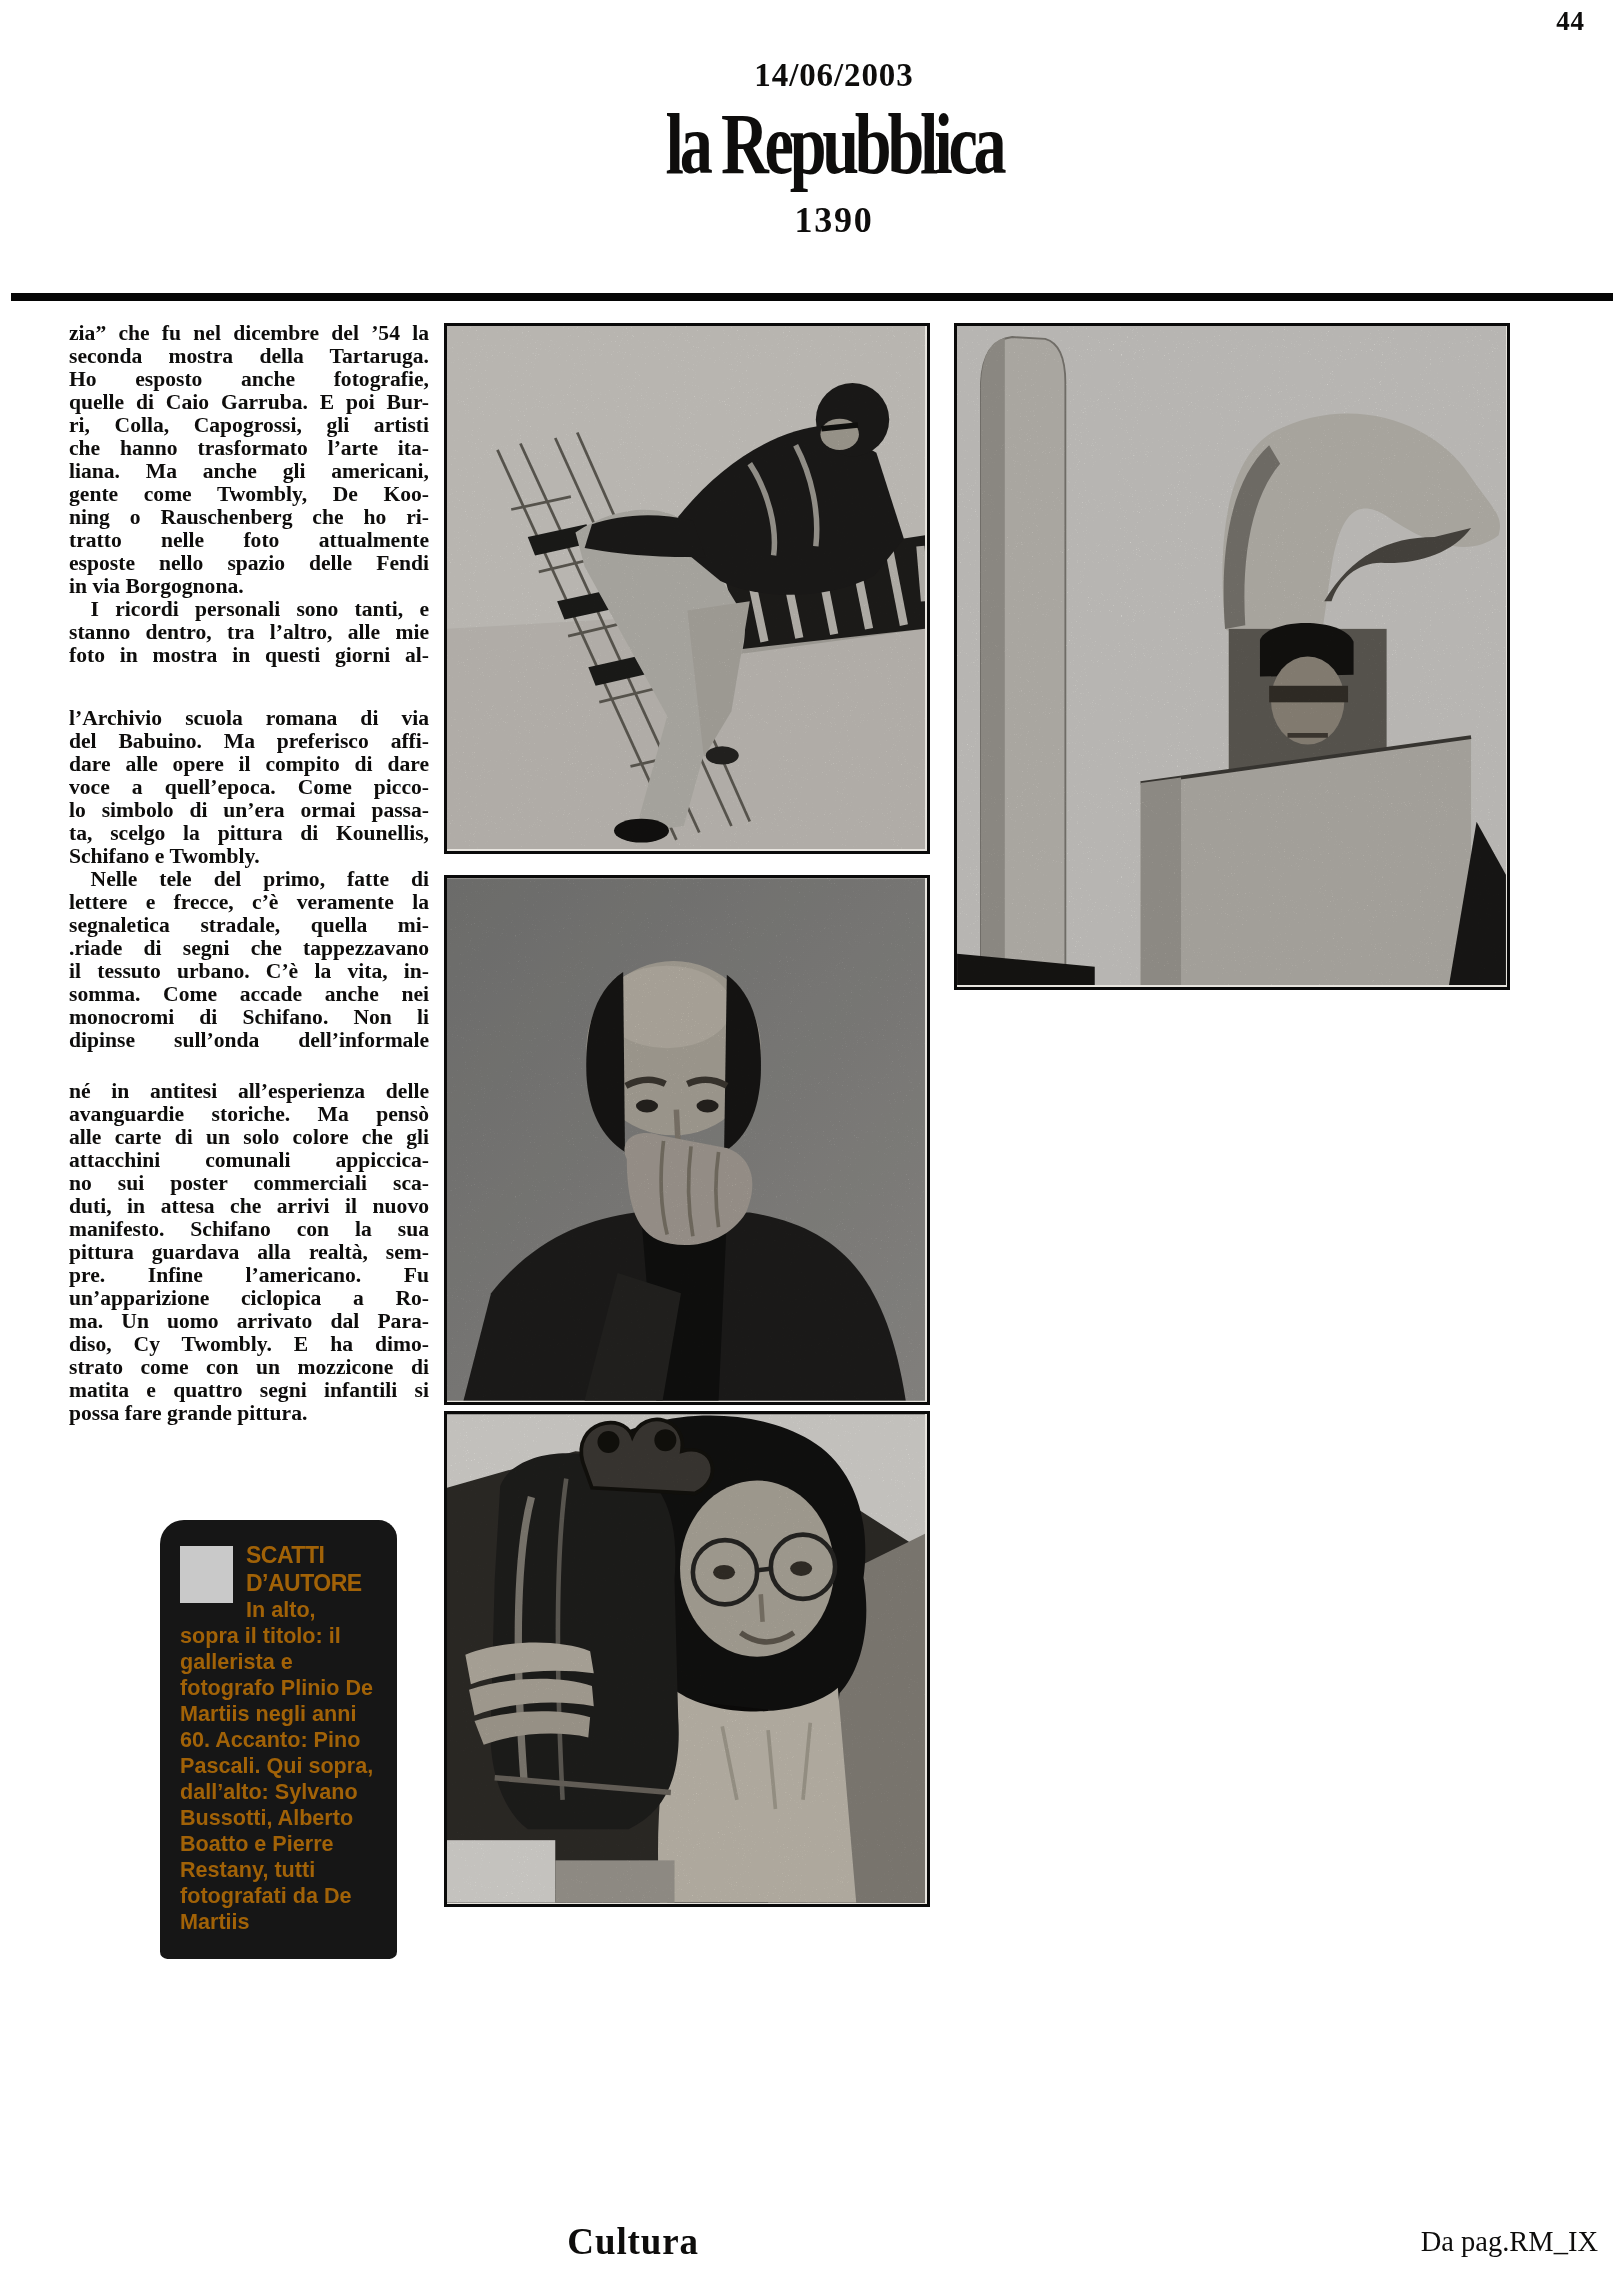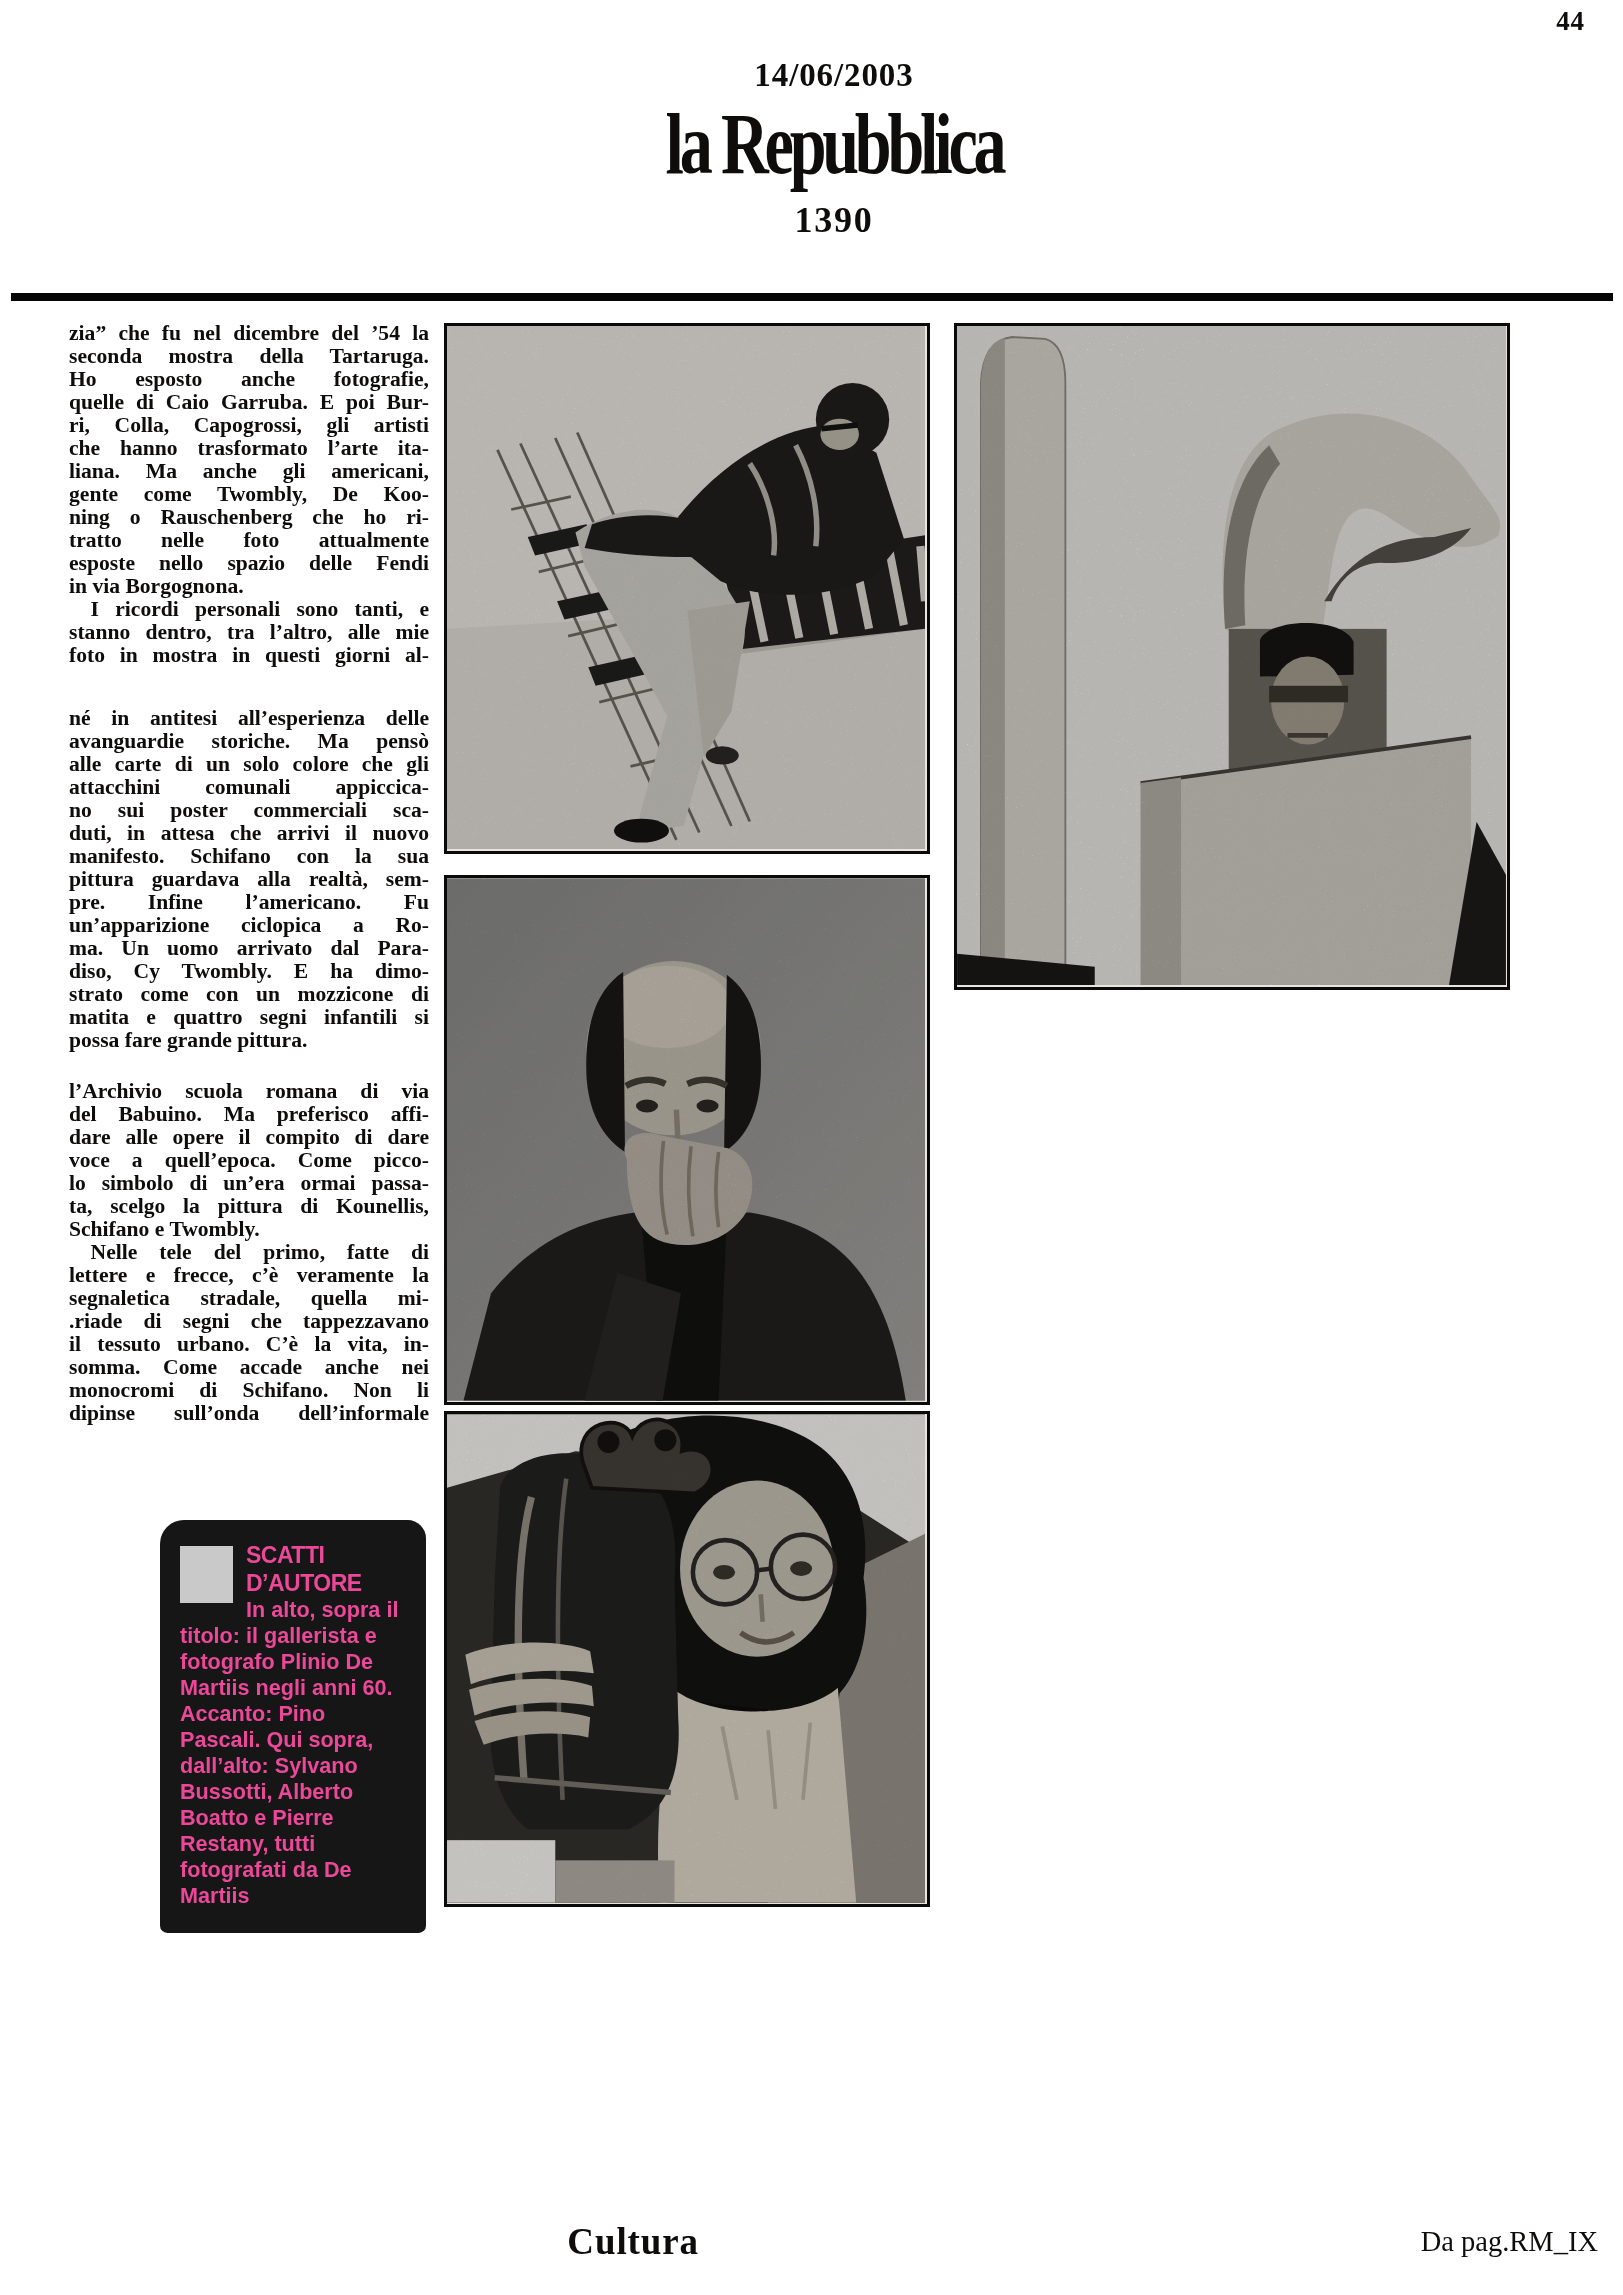--- a/index.html
+++ b/index.html
@@ -84,6 +84,23 @@
         <div class="line">foto in mostra in questi giorni al-</div>
       </div>
       <div class="block">
+        <div class="line">l’Archivio scuola romana di via</div>
+        <div class="line">del Babuino. Ma preferisco affi-</div>
+        <div class="line">dare alle opere il compito di dare</div>
+        <div class="line">voce a quell’epoca. Come picco-</div>
+        <div class="line">lo simbolo di un’era ormai passa-</div>
+        <div class="line">ta, scelgo la pittura di Kounellis,</div>
+        <div class="line last">Schifano e Twombly.</div>
+        <div class="line"> Nelle tele del primo, fatte di</div>
+        <div class="line">lettere e frecce, c’è veramente la</div>
+        <div class="line">segnaletica stradale, quella mi-</div>
+        <div class="line">.riade di segni che tappezzavano</div>
+        <div class="line">il tessuto urbano. C’è la vita, in-</div>
+        <div class="line">somma. Come accade anche nei</div>
+        <div class="line">monocromi di Schifano. Non li</div>
+        <div class="line">dipinse sull’onda dell’informale</div>
+      </div>
+      <div class="block">
         <div class="line">né in antitesi all’esperienza delle</div>
         <div class="line">avanguardie storiche. Ma pensò</div>
         <div class="line">alle carte di un solo colore che gli</div>
@@ -100,23 +117,6 @@
         <div class="line">matita e quattro segni infantili si</div>
         <div class="line last">possa fare grande pittura.</div>
       </div>
-      <div class="block">
-        <div class="line">l’Archivio scuola romana di via</div>
-        <div class="line">del Babuino. Ma preferisco affi-</div>
-        <div class="line">dare alle opere il compito di dare</div>
-        <div class="line">voce a quell’epoca. Come picco-</div>
-        <div class="line">lo simbolo di un’era ormai passa-</div>
-        <div class="line">ta, scelgo la pittura di Kounellis,</div>
-        <div class="line last">Schifano e Twombly.</div>
-        <div class="line"> Nelle tele del primo, fatte di</div>
-        <div class="line">lettere e frecce, c’è veramente la</div>
-        <div class="line">segnaletica stradale, quella mi-</div>
-        <div class="line">.riade di segni che tappezzavano</div>
-        <div class="line">il tessuto urbano. C’è la vita, in-</div>
-        <div class="line">somma. Come accade anche nei</div>
-        <div class="line">monocromi di Schifano. Non li</div>
-        <div class="line">dipinse sull’onda dell’informale</div>
-      </div>
     </div>
 
   <figure class="photo" style="left:444px;top:323px;width:486px;height:531px;" aria-label="uomo con occhiali sdraiato su una scala accanto a un cuscino a righe">

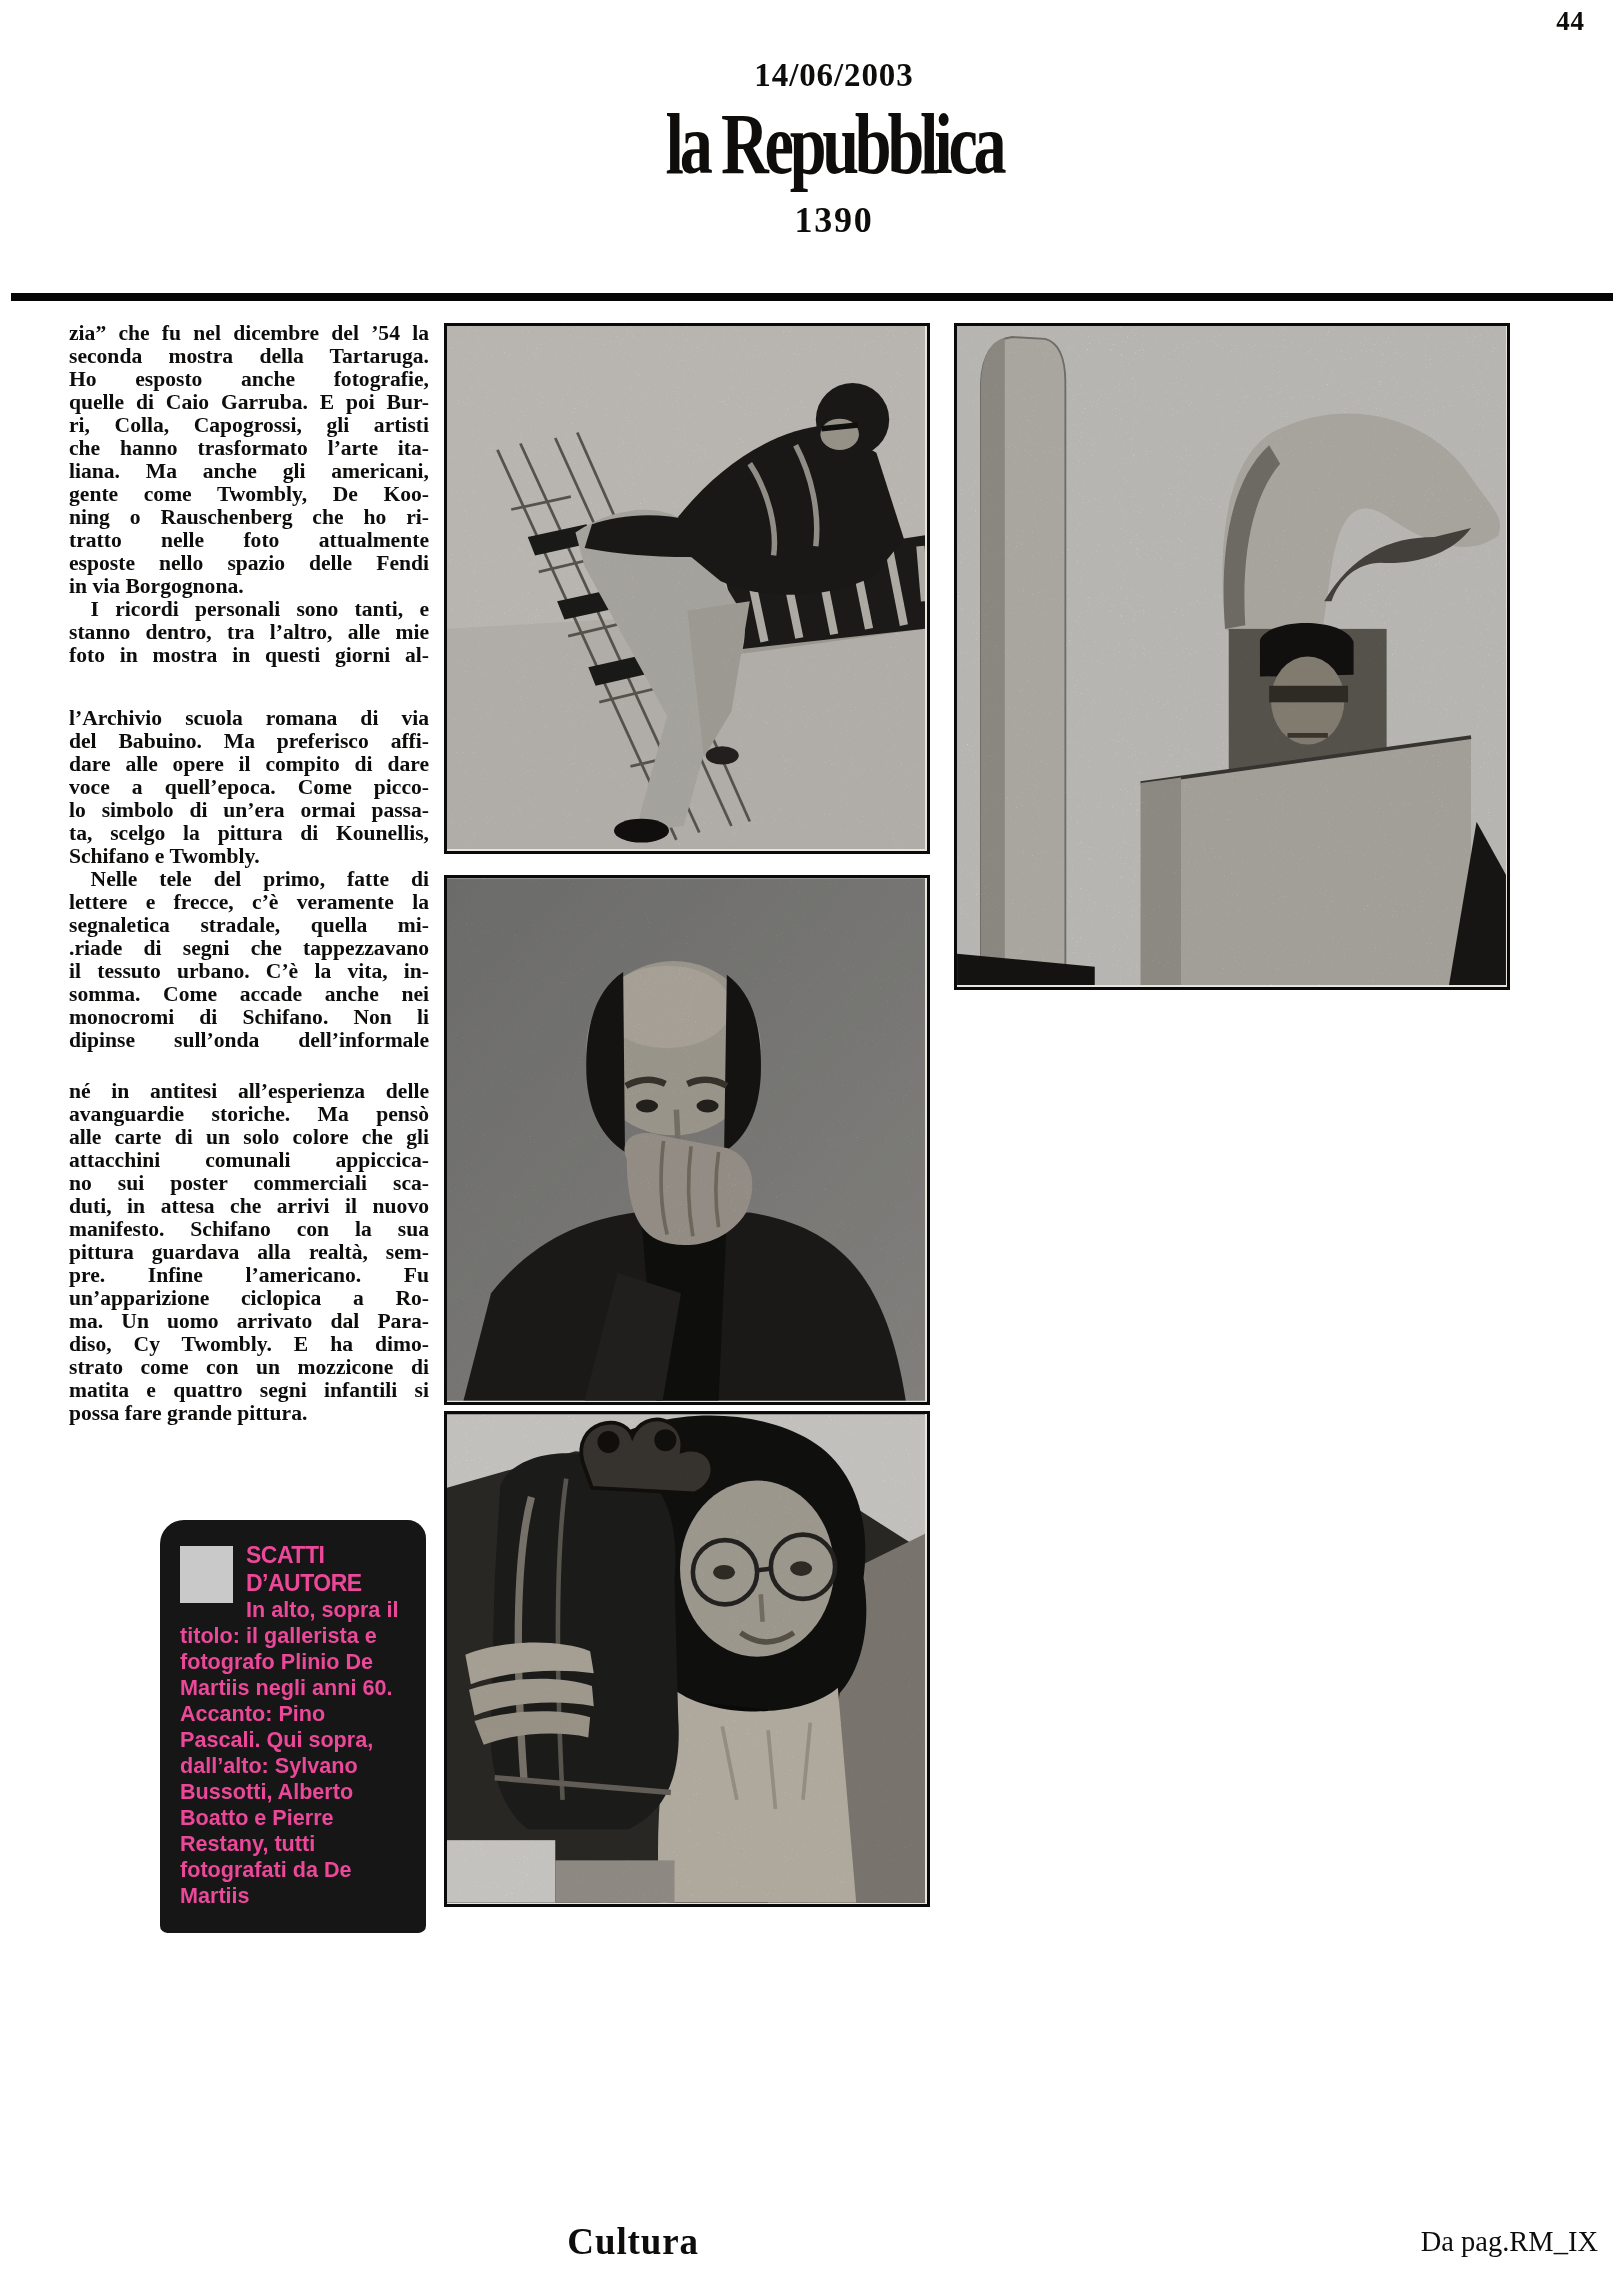--- a/index.html
+++ b/index.html
@@ -30,9 +30,9 @@
   .photo svg{display:block;}
 
   
-  .caption-box{left:160px;top:1520px;width:266px;min-height:410px;background:#161616;
+  .caption-box{left:160px;top:1520px;width:237px;min-height:410px;background:#161616;
                border-radius:24px 18.4px 7.3px 7.3px;box-sizing:border-box;padding:22px 18.4px 24px 20px;
-               font-family:"Liberation Sans", sans-serif;color:#ec4899;}
+               font-family:"Liberation Sans", sans-serif;color:#a16207;}
   .caption-square{float:left;width:53px;height:57px;background:#c9c9c9;margin:3.7px 13px 1.8px 0;}
   .caption-title{font-size:23px;font-weight:bold;letter-spacing:-0.5px;line-height:27.5px;}
   .caption-text{font-size:21.6px;font-weight:bold;line-height:26px;}

